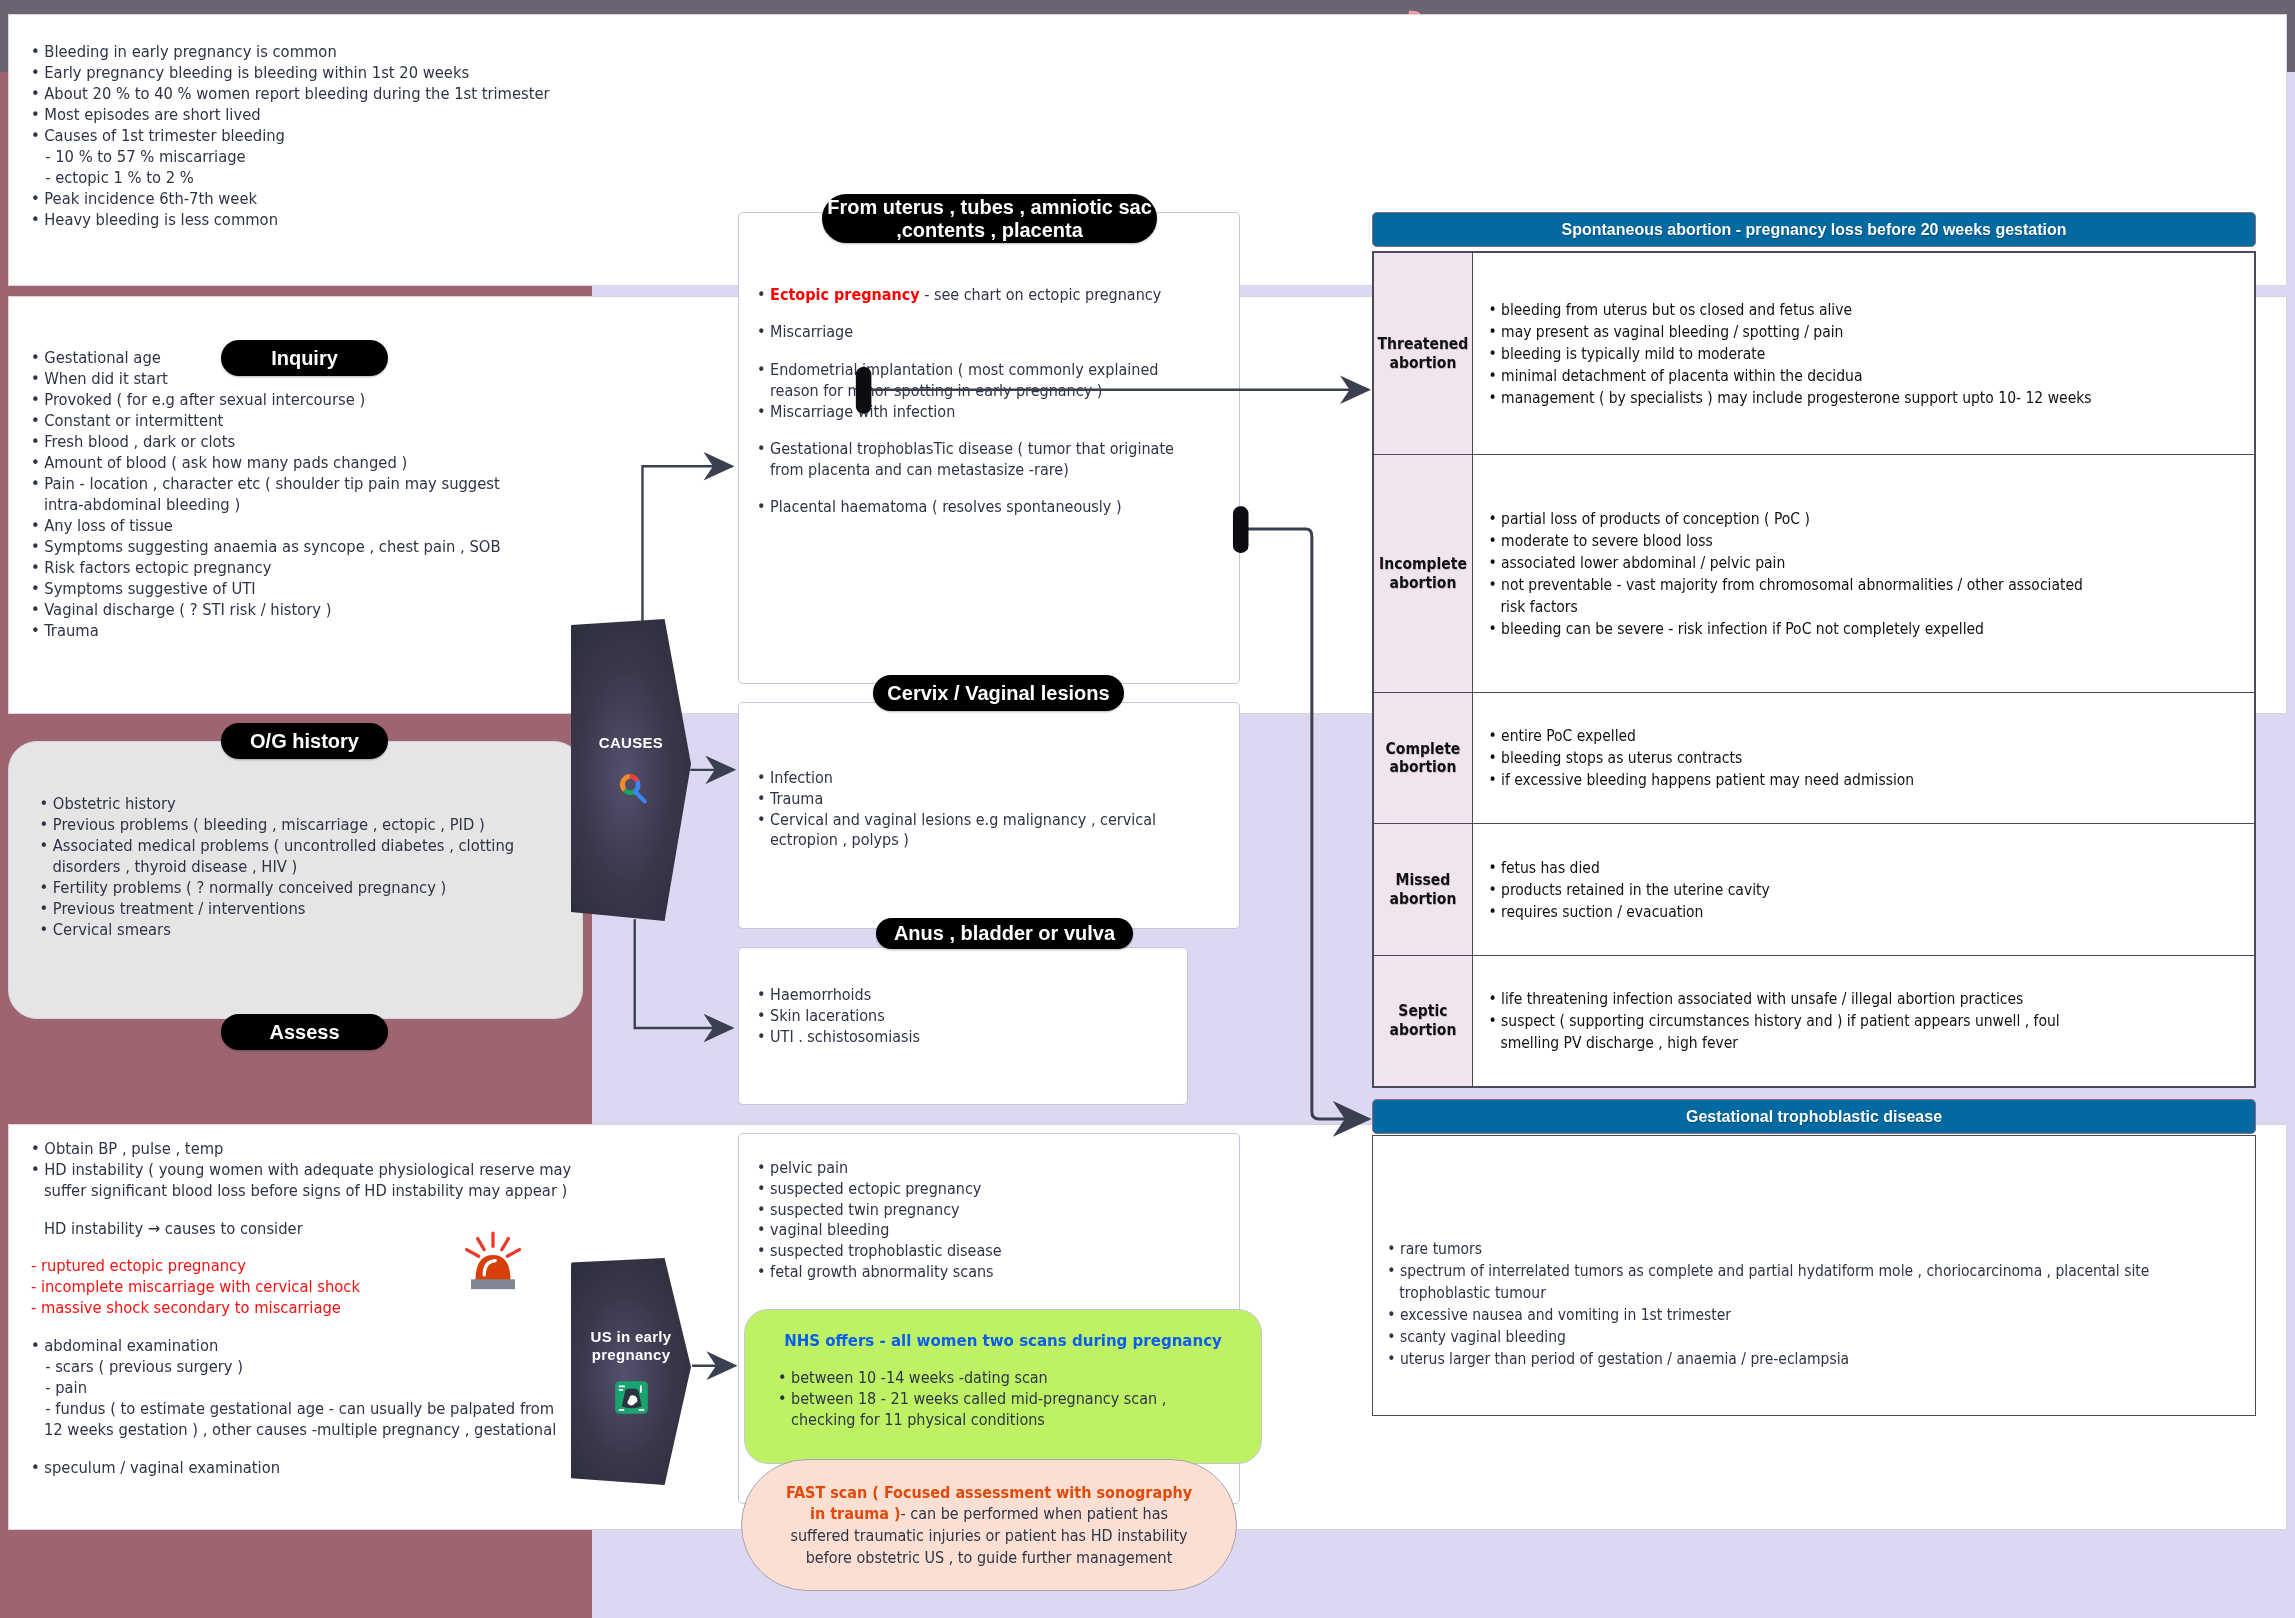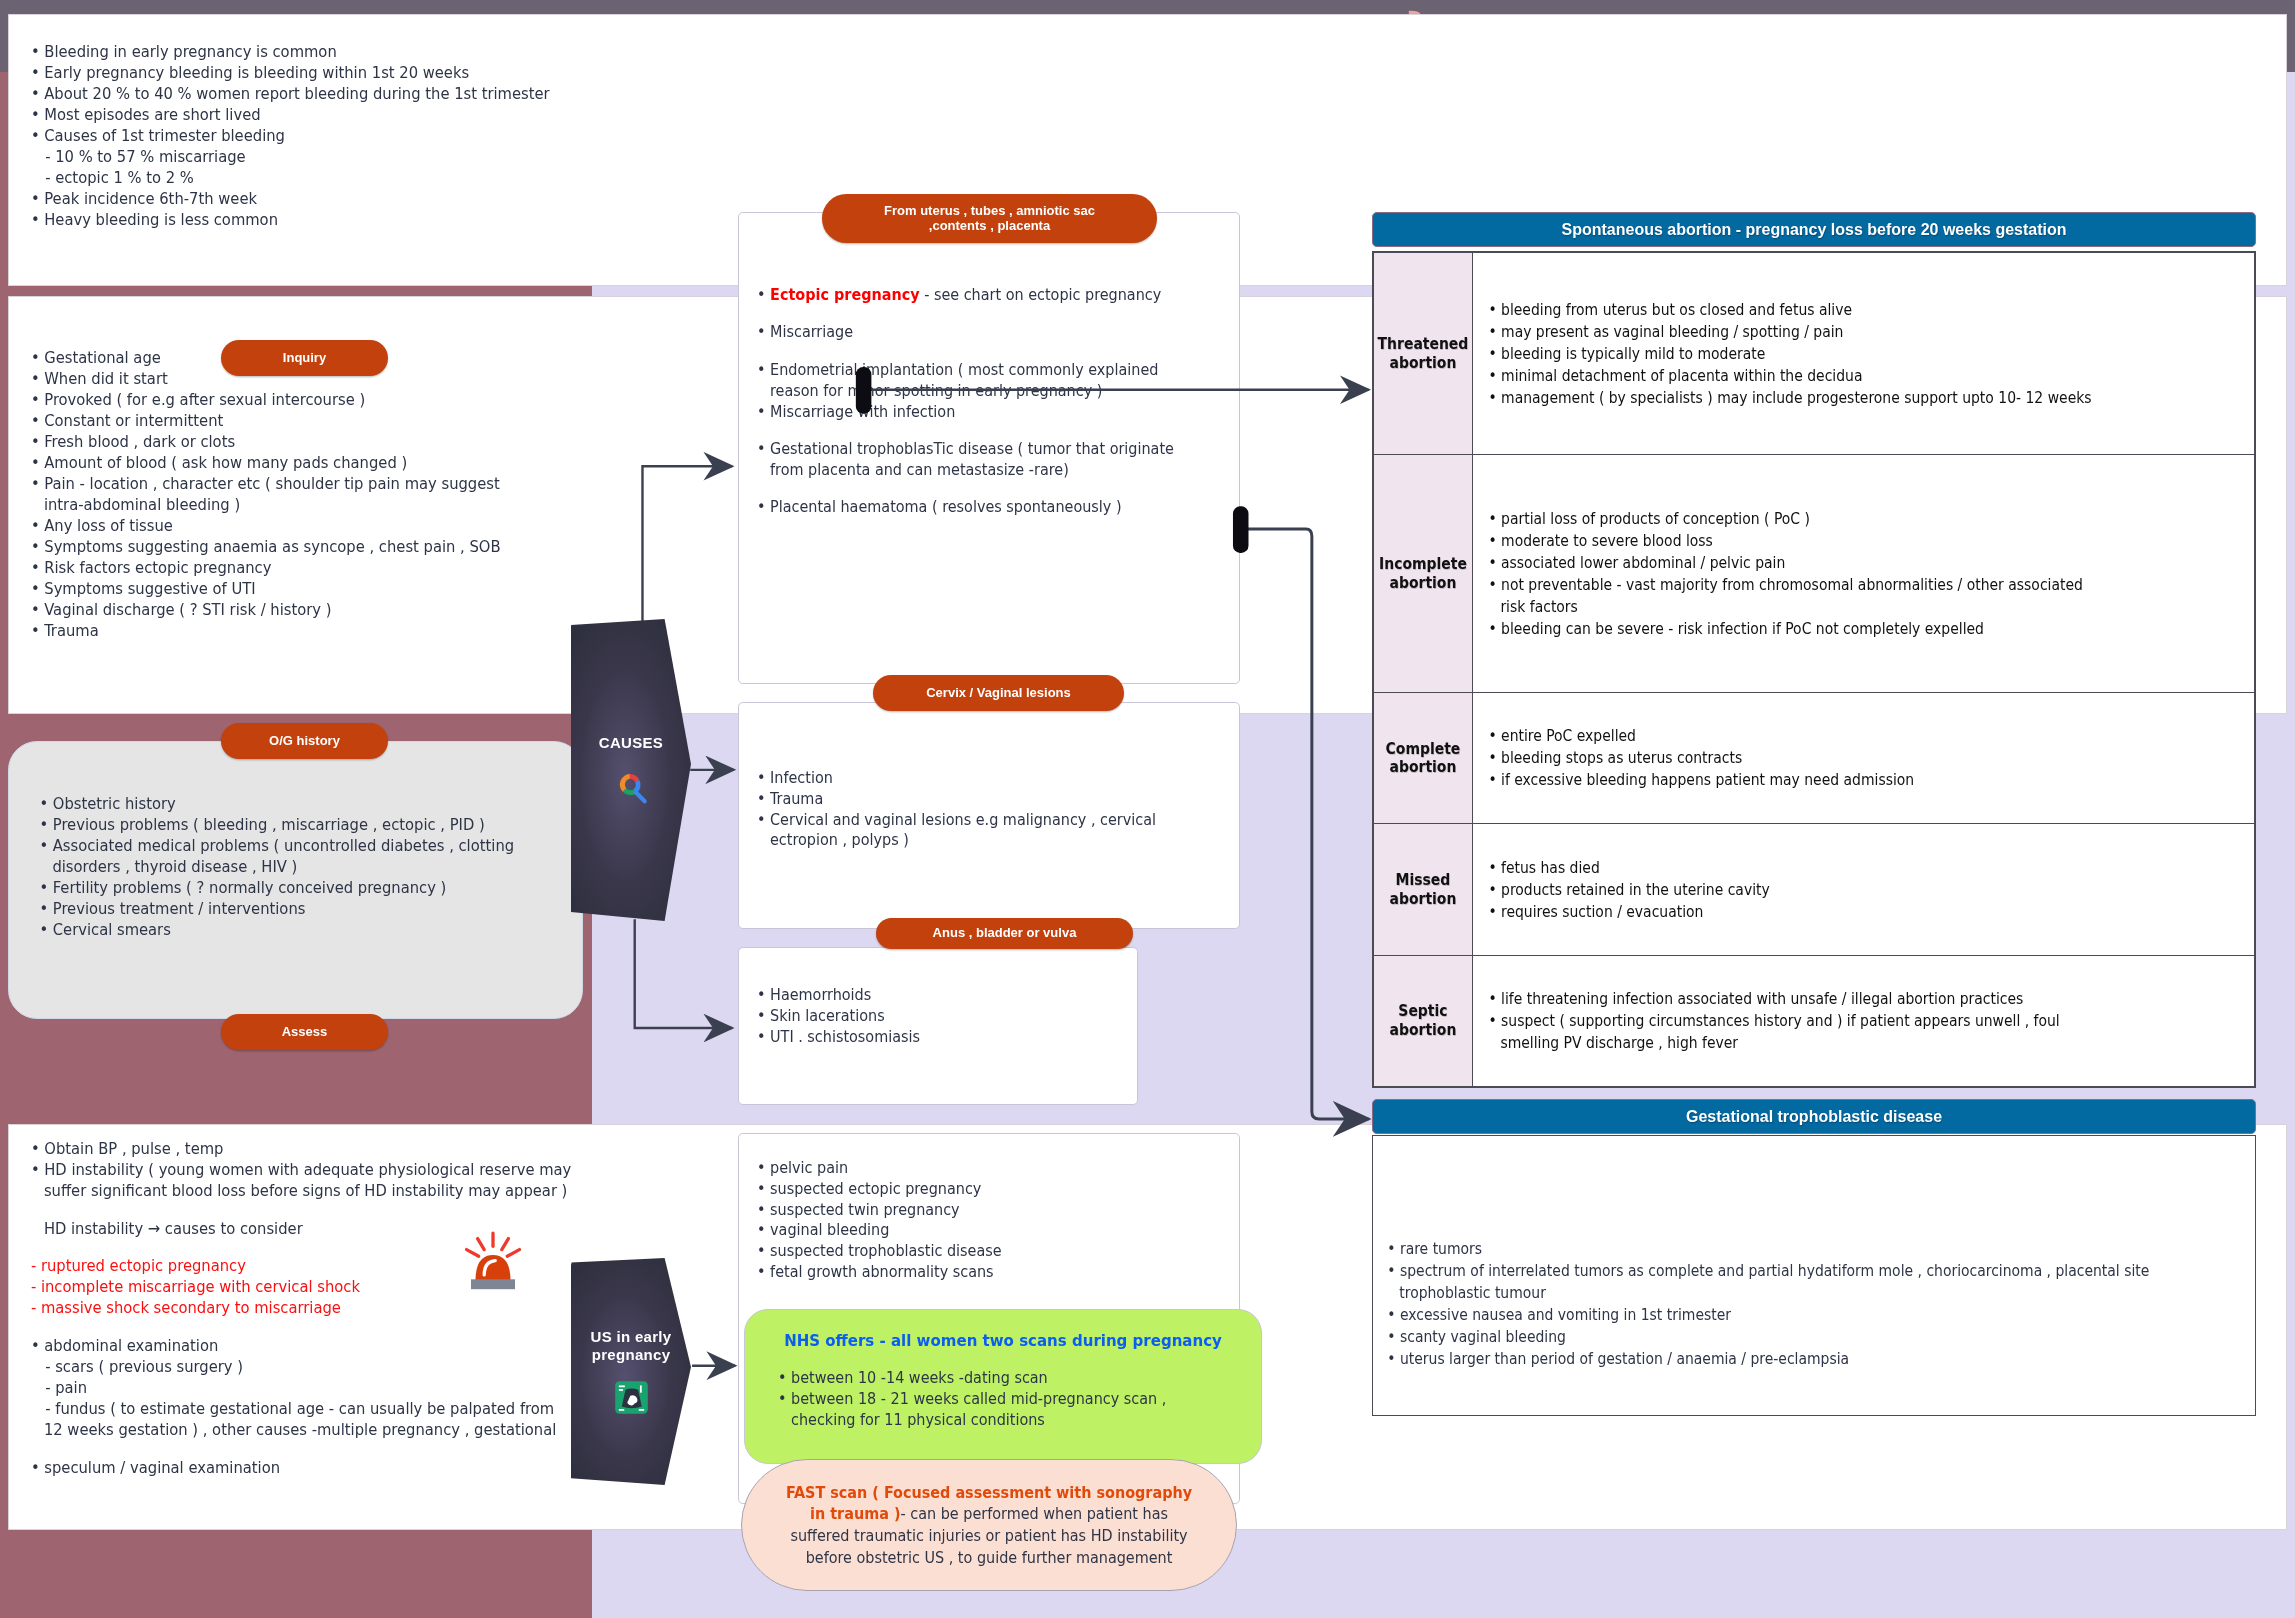--- a/index.html
+++ b/index.html
@@ -54,8 +54,8 @@
   
   .pill{
     position:absolute;
-    background:#c2410c;color:#fff;border-radius:60px;
-    font-size:13px;font-weight:bold;
+    background:#000000;color:#fff;border-radius:60px;
+    font-size:20px;font-weight:bold;
     display:flex;align-items:center;justify-content:center;
     text-align:center;line-height:1.15;
     box-shadow:0 1.2px 1.8px rgba(0,0,0,.25);

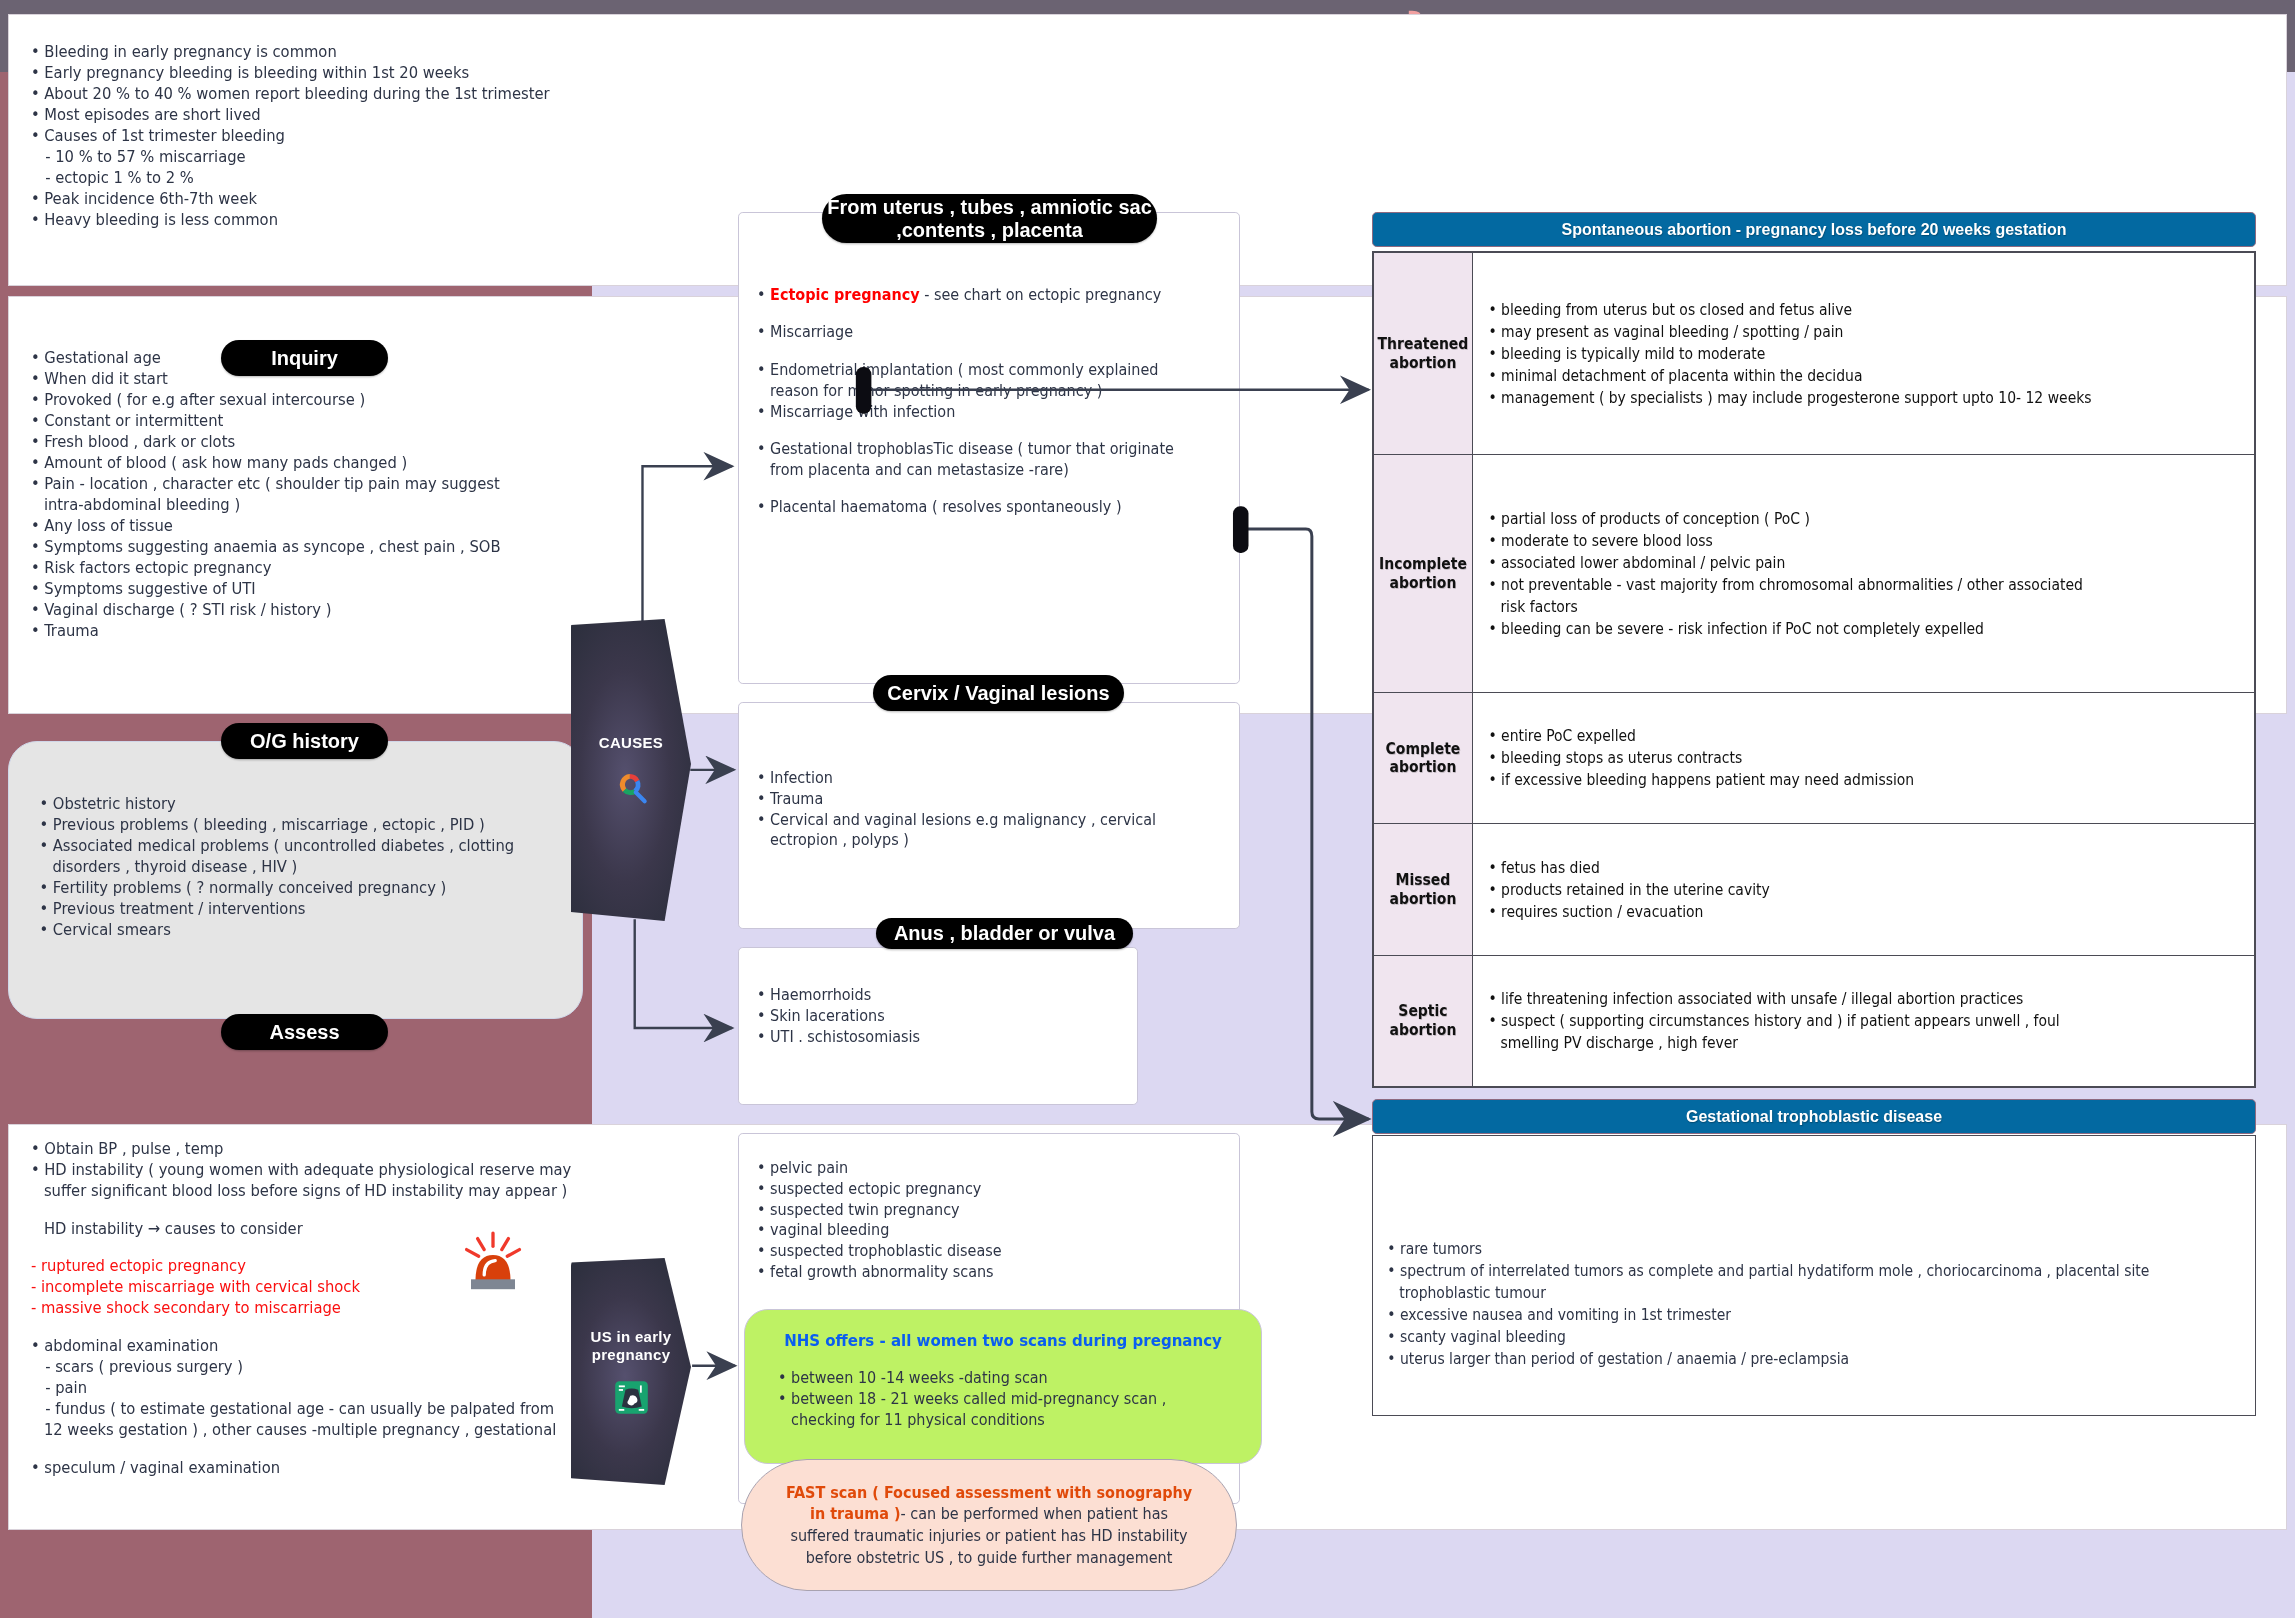--- a/index.html
+++ b/index.html
@@ -87,7 +87,7 @@
   }
   #mbox-uterus{left:738px;top:212px;width:502px;height:472px;}
   #mbox-cervix{left:738px;top:702px;width:502px;height:227px;}
-  #mbox-anus{left:738px;top:947px;width:400px;height:158px;}
+  #mbox-anus{left:738px;top:947px;width:450px;height:158px;}
   #mbox-us{left:738px;top:1133px;width:502px;height:371px;}
 
   .mbox-inner{padding:0 18px;}

